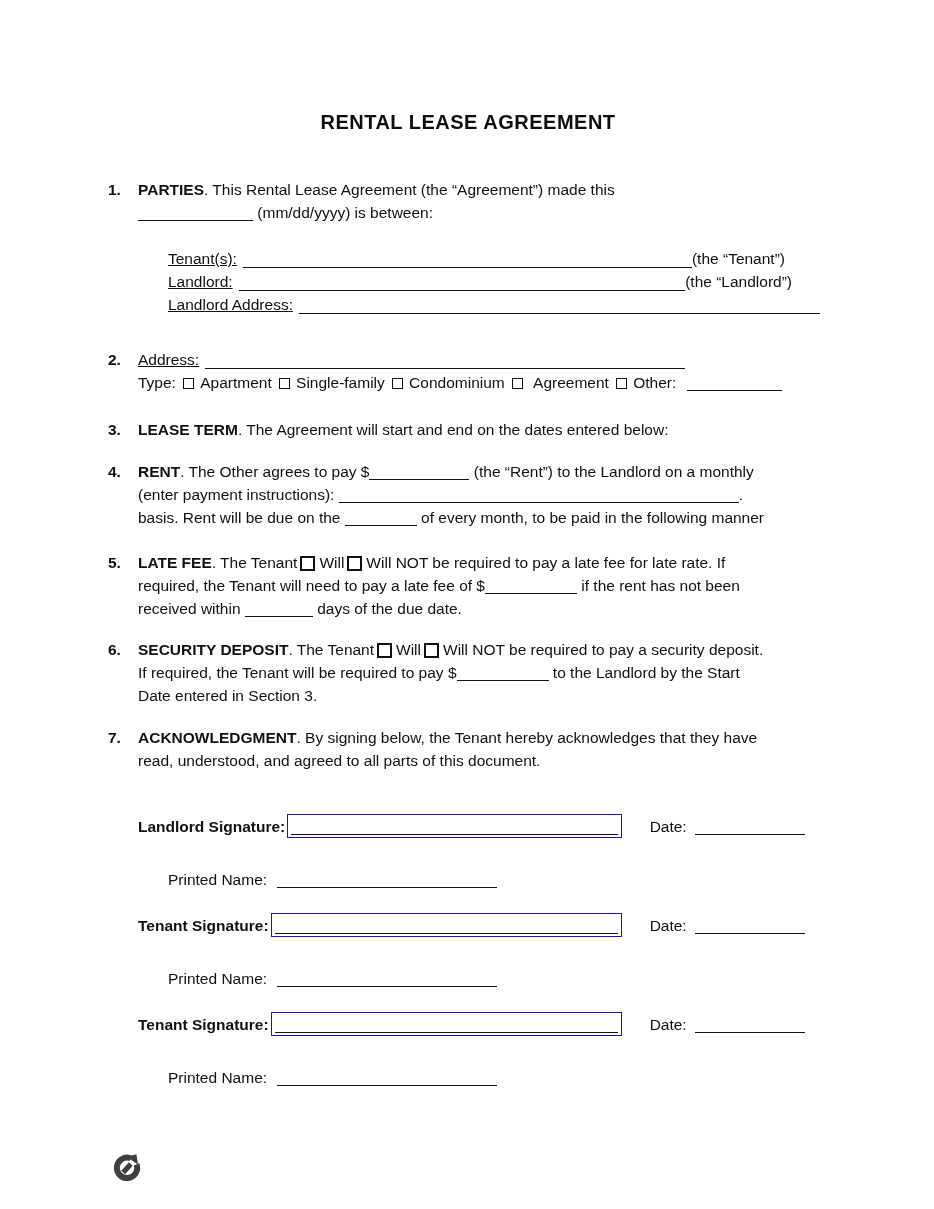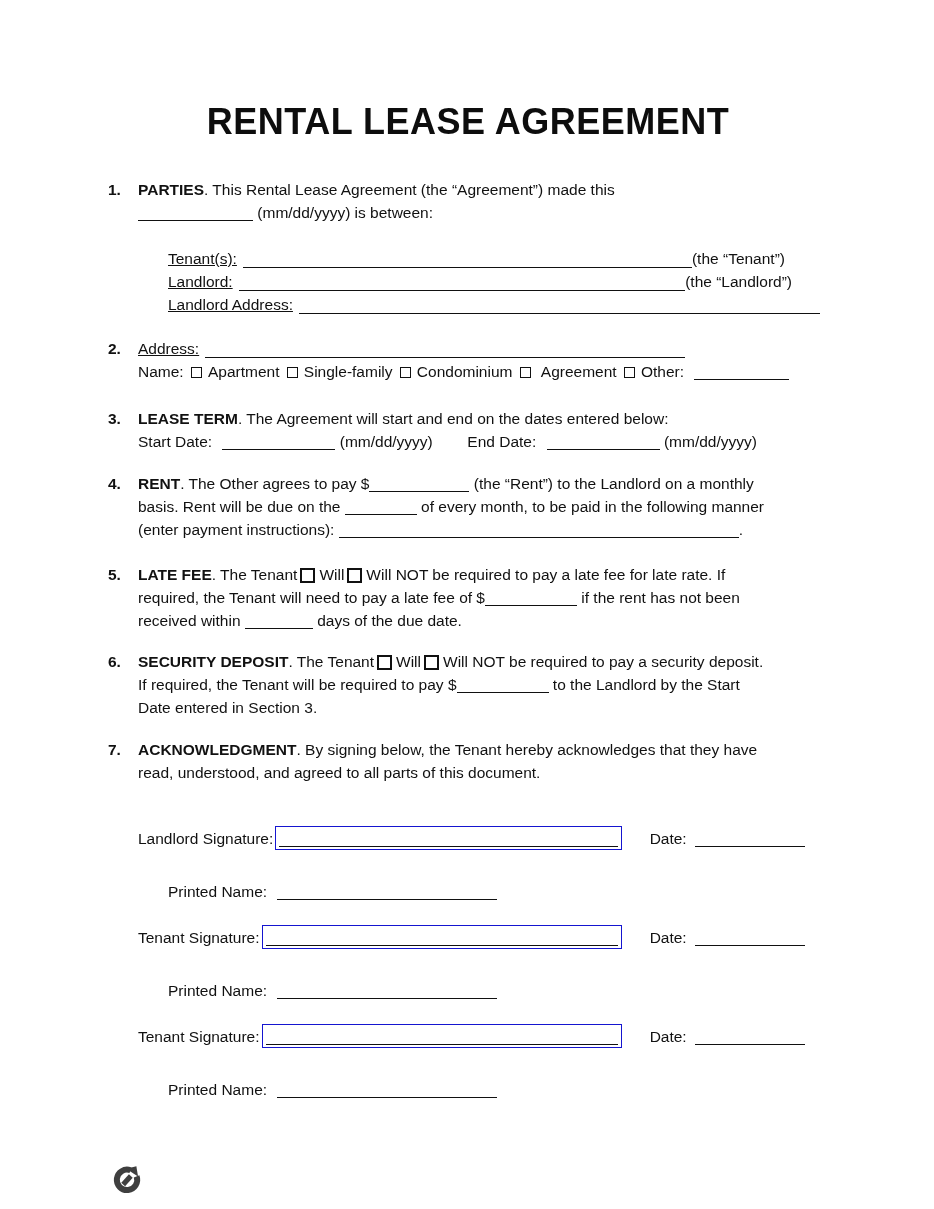--- a/index.html
+++ b/index.html
@@ -19,7 +19,7 @@
   h1.title {
     margin: 0 0 38px 0;
     text-align: center;
-    font-size: 36px;
+    font-size: 20px;
     line-height: 36px;
     letter-spacing: 0.5px;
     font-weight: bold;

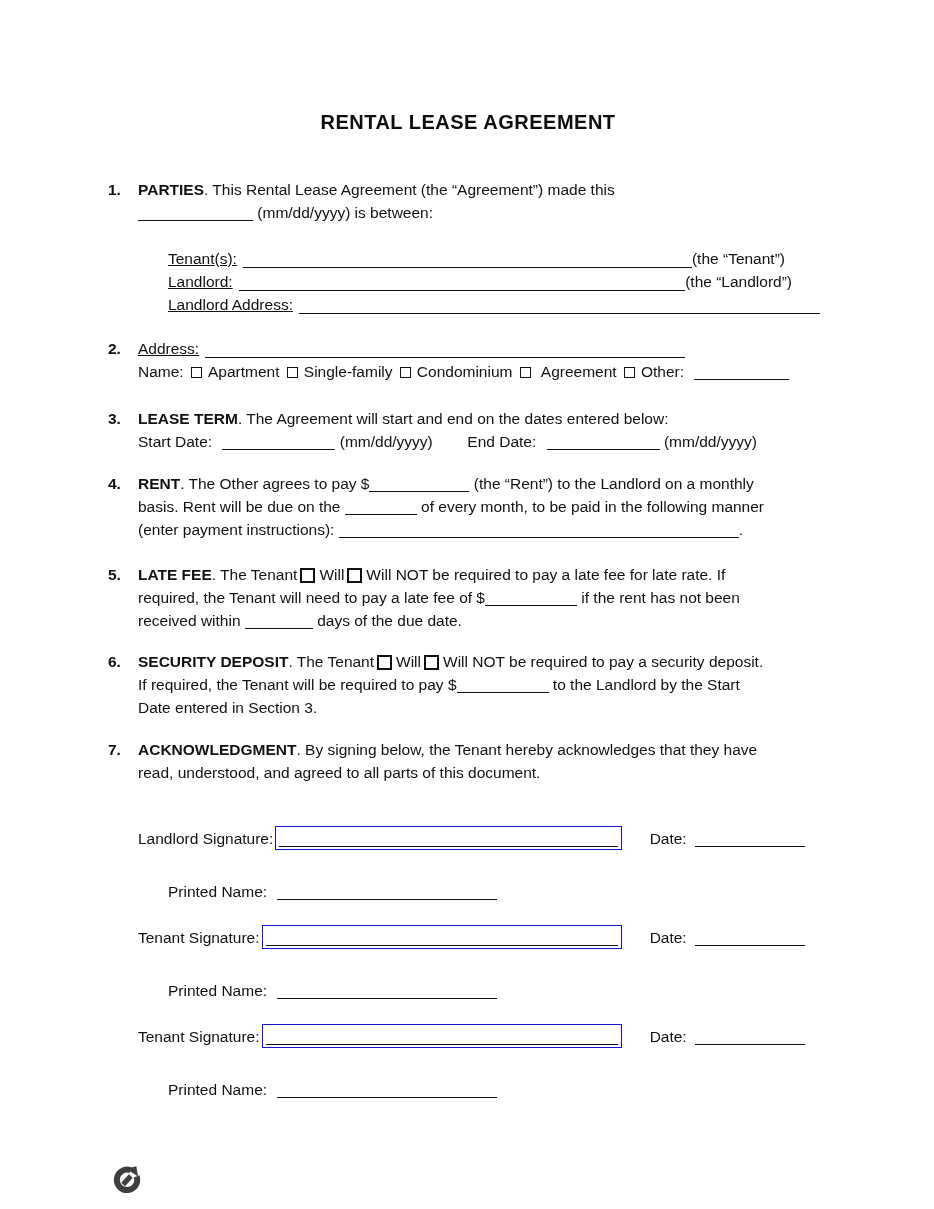--- a/index.html
+++ b/index.html
@@ -60,7 +60,7 @@
   
   #sec1 { margin-bottom: 20px; }
   #sec2 { margin-bottom: 24px; }
-  #sec2 .addr { margin-top: 21px; }
+  #sec2 .addr { margin-top: 32px; }
   #sec3 { margin-bottom: 19px; }
   #sec4 { margin-bottom: 22px; }
   #sec5 { margin-bottom: 18px; }

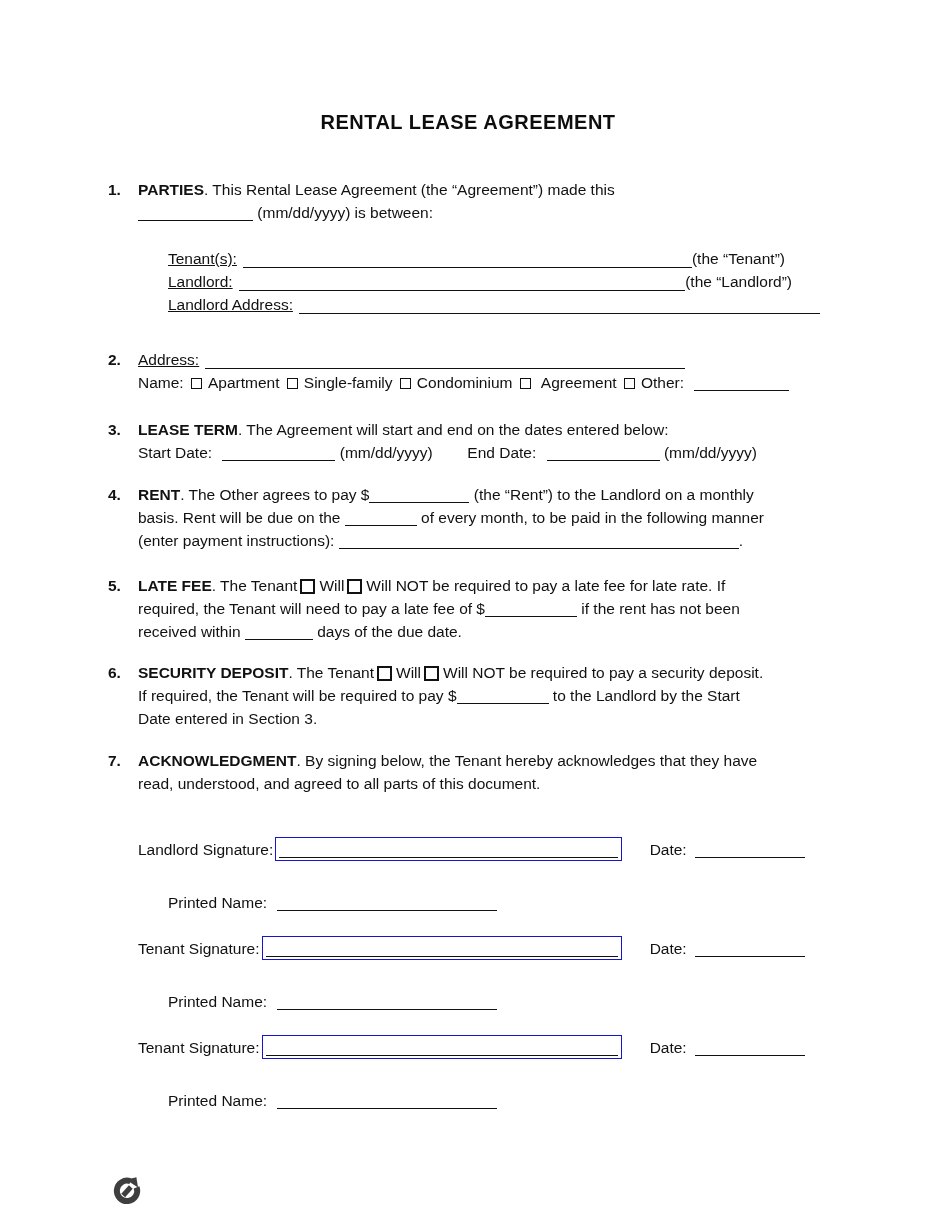--- a/index.html
+++ b/index.html
@@ -128,7 +128,7 @@
       <span class="bl fill"></span>
     </div>
     <div class="tline">
-      <span>Name:</span>
+      <span>Type:</span>
       <span class="cbS"></span><span>Apartment</span>
       <span class="cbS"></span><span>Single-family</span>
       <span class="cbS"></span><span>Condominium</span>

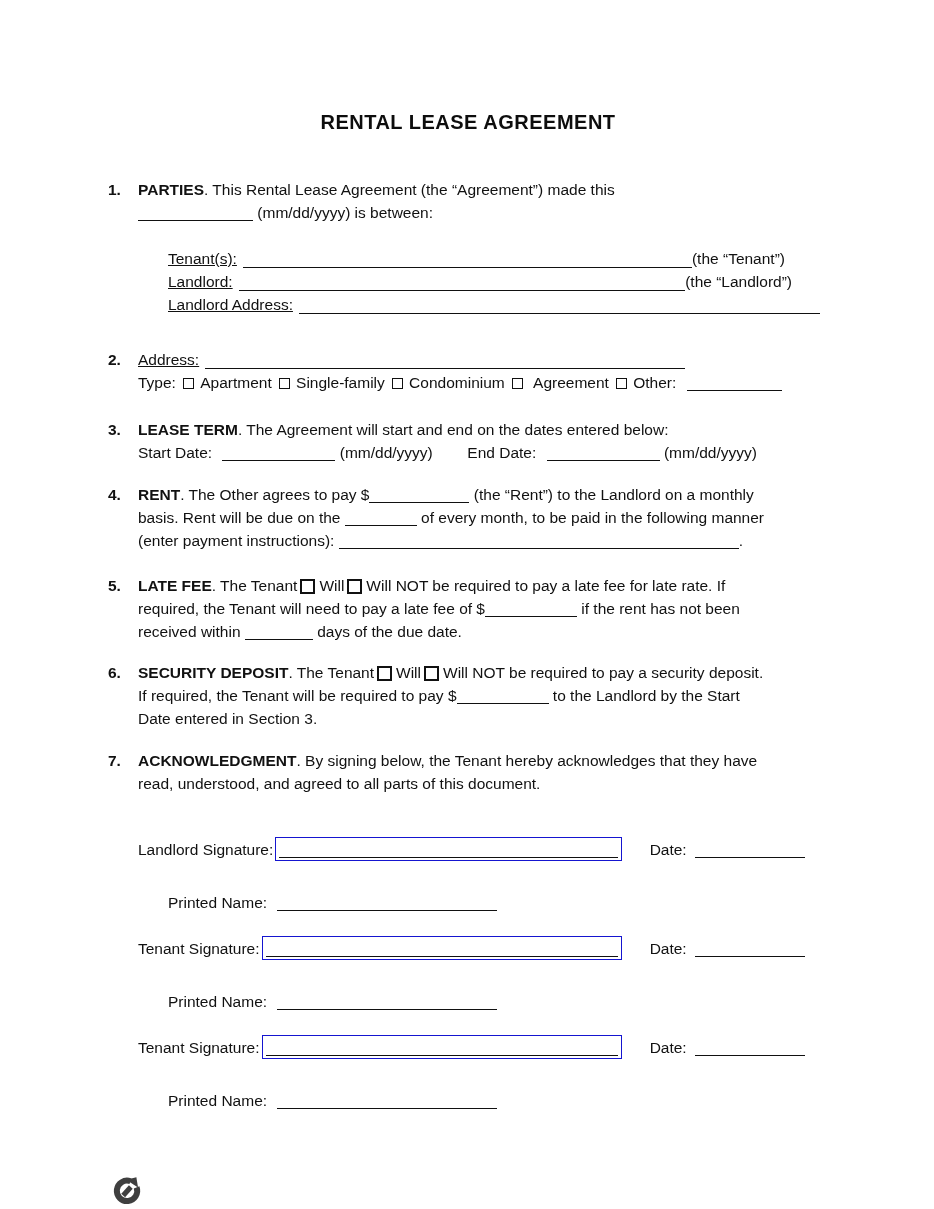--- a/index.html
+++ b/index.html
@@ -142,15 +142,6 @@
   <div class="section" id="sec3">
     <span class="num">3.</span>
     <div class="tline"><b>LEASE TERM</b><span>. The Agreement will start and end on the dates entered below:</span></div>
-    <div class="tline">
-      <span>Start Date:</span>
-      <span class="bl" style="width:113px;margin-left:6px"></span>
-      <span> (mm/dd/yyyy)</span>
-      <span class="sp" style="width:26px"></span>
-      <span>End Date:</span>
-      <span class="bl" style="width:113px;margin-left:6px"></span>
-      <span> (mm/dd/yyyy)</span>
-    </div>
   </div>
 
   

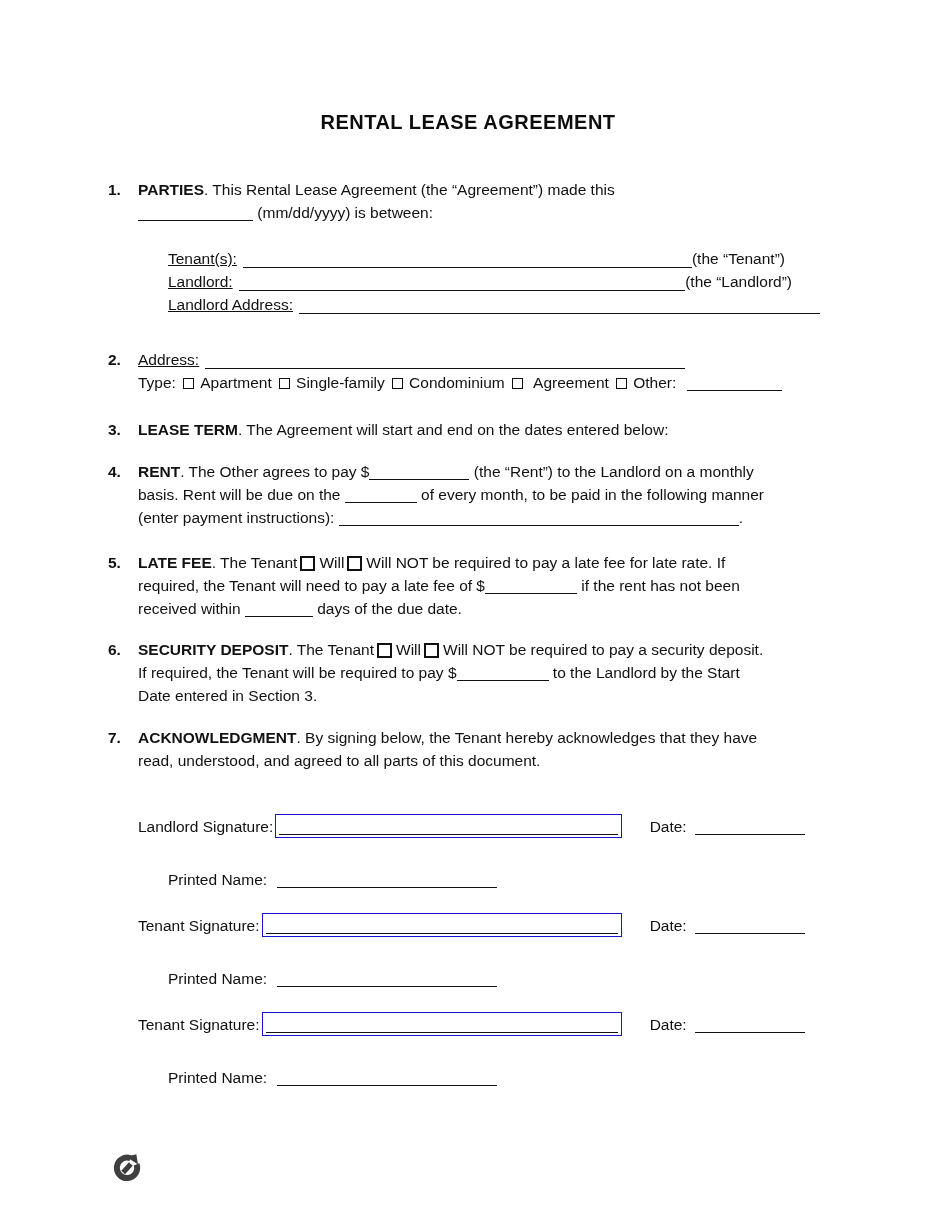--- a/index.html
+++ b/index.html
@@ -148,8 +148,8 @@
   <div class="section" id="sec4">
     <span class="num">4.</span>
     <div class="tline"><b>RENT</b><span>. The Other agrees to pay $</span><span class="bl" style="width:100px"></span><span> (the “Rent”) to the Landlord on a monthly</span></div>
+    <div class="tline"><span>(enter payment instructions): </span><span class="bl" style="width:400px"></span><span>.</span></div>
     <div class="tline"><span>basis. Rent will be due on the </span><span class="bl" style="width:72px"></span><span> of every month, to be paid in the following manner</span></div>
-    <div class="tline"><span>(enter payment instructions): </span><span class="bl" style="width:400px"></span><span>.</span></div>
   </div>
 
   

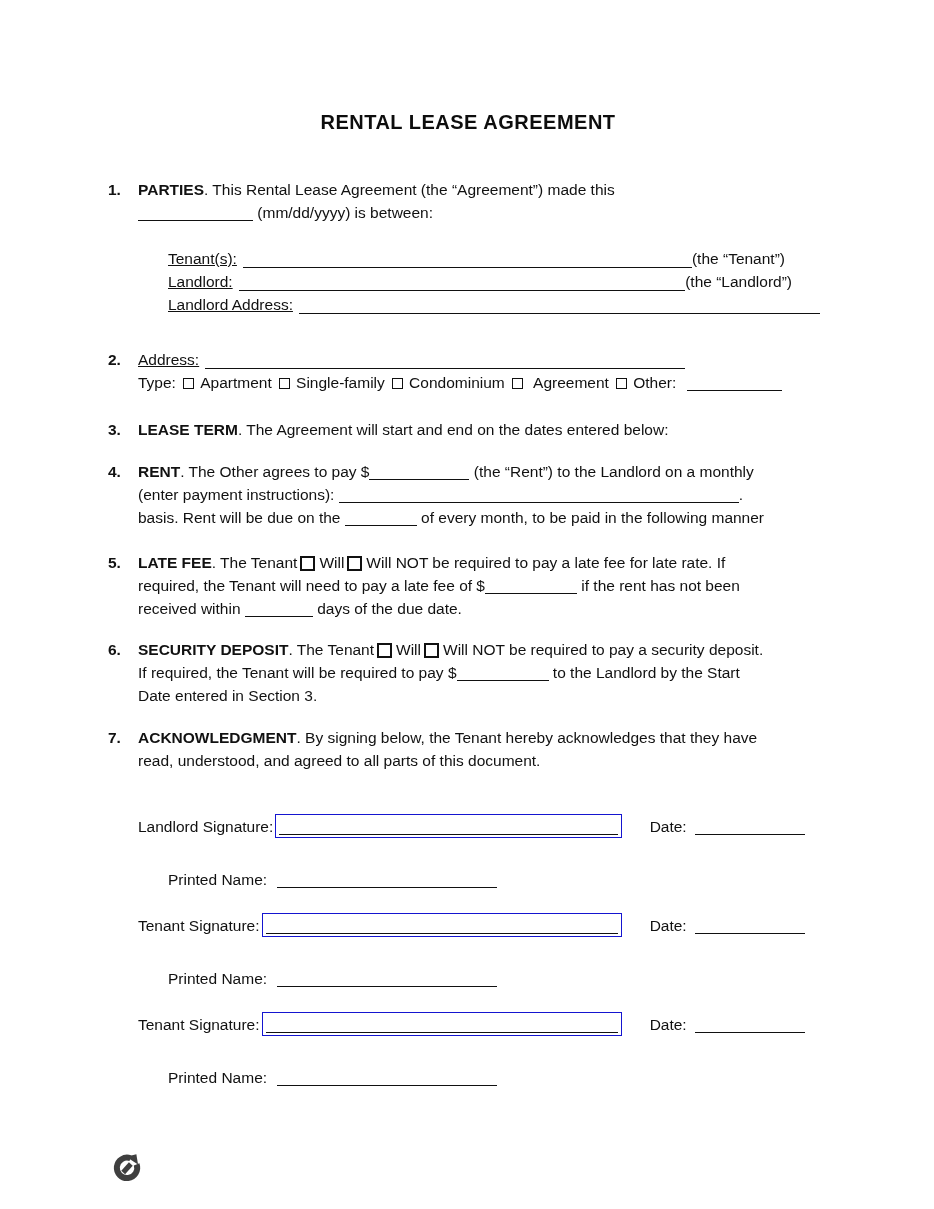--- a/index.html
+++ b/index.html
@@ -75,7 +75,7 @@
     width: 667px; margin-left: 30px; margin-bottom: 6px;
     height: 26px;
   }
-  .sigrow .siglabel { white-space: nowrap; font-weight: normal; }
+  .sigrow .siglabel { white-space: nowrap; font-weight: bold; }
   .sigbox {
     position: relative; flex: 1; height: 24px;
     border: 1.7px solid #1515d0; background: #ffffff;

